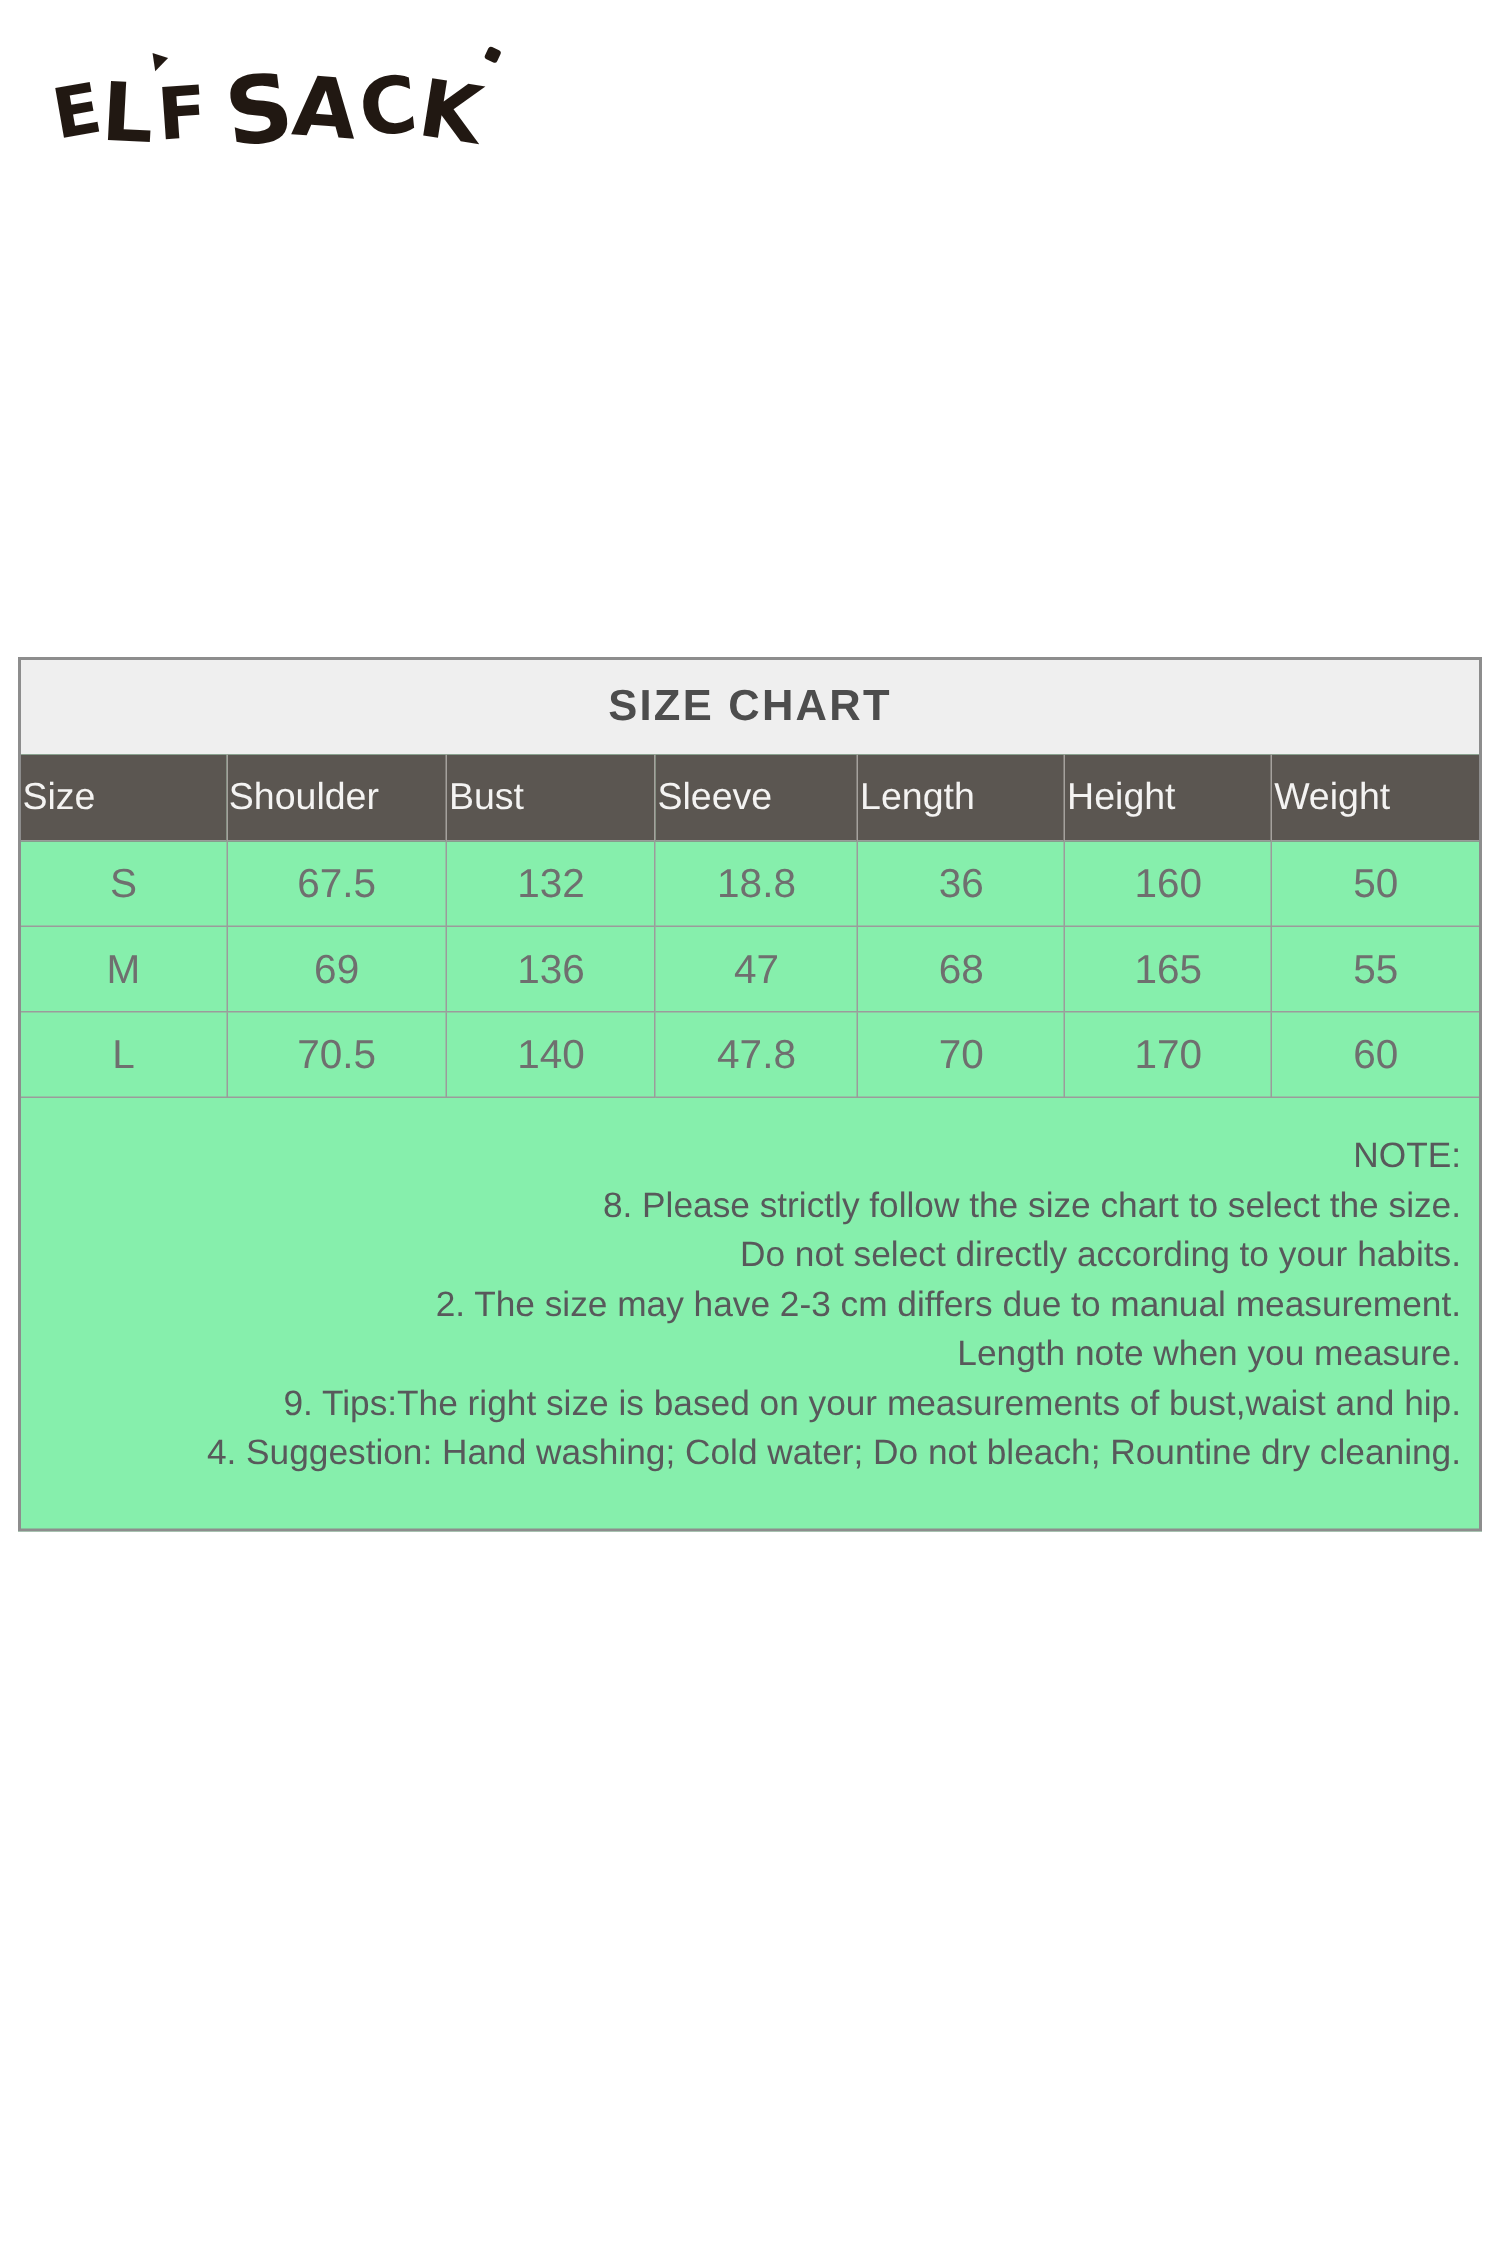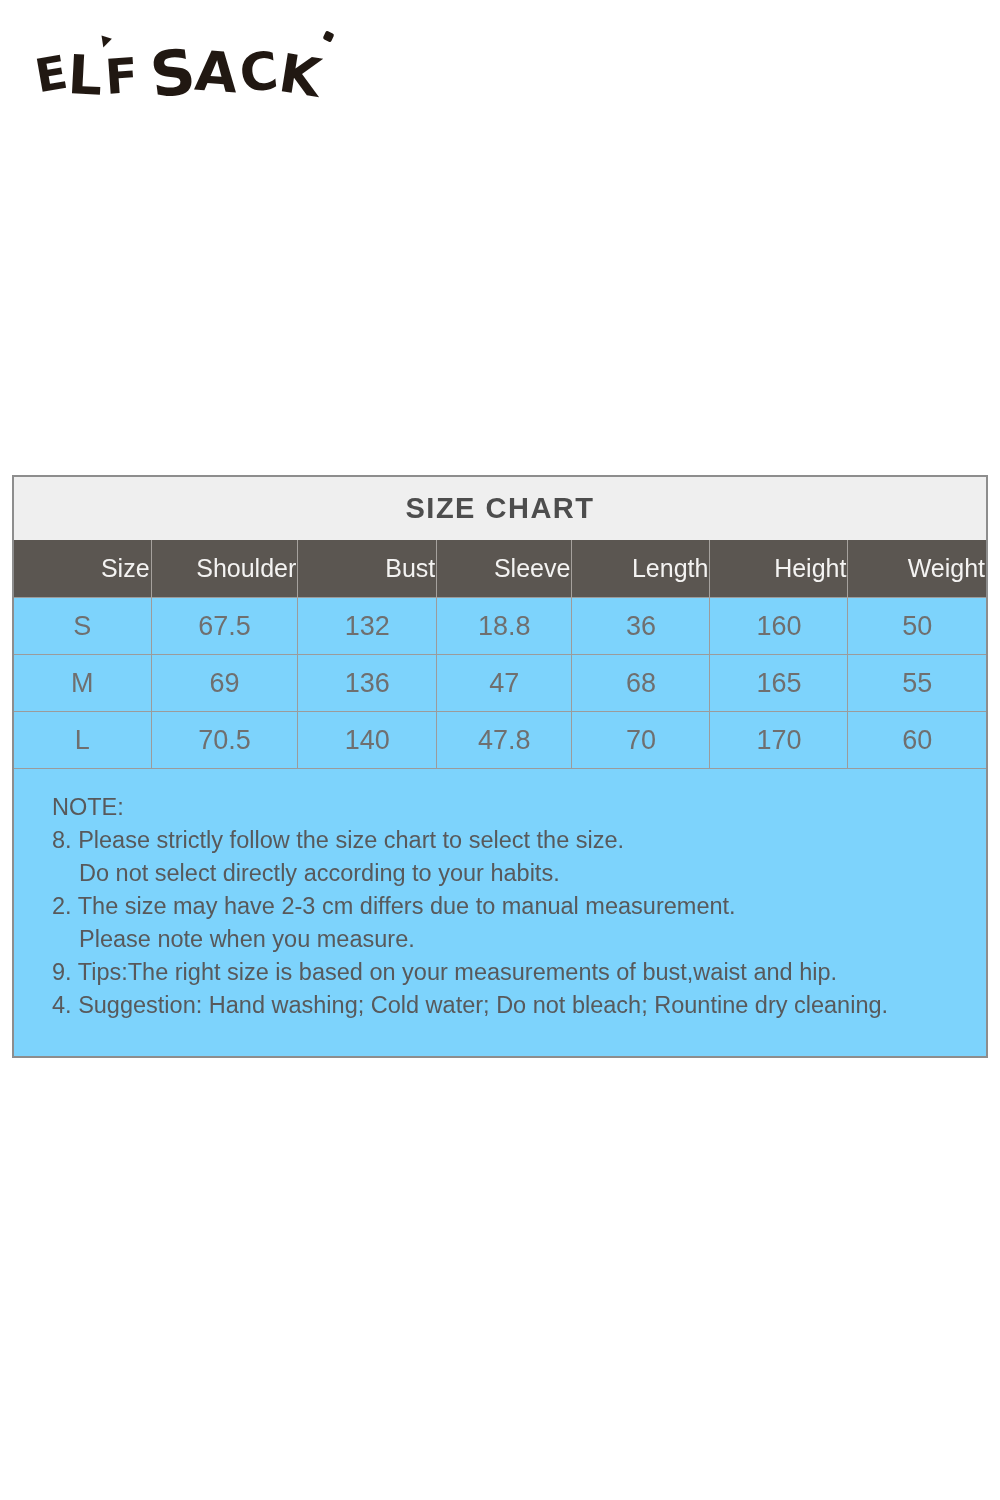--- a/index.html
+++ b/index.html
@@ -46,10 +46,10 @@
 
   
   .panel {
-    position: absolute; left: 12px; top: 475px;
+    position: absolute; left: 12px; top: 438px;
     width: 972px;
     border: 2px solid #8d8d8d;
-    background: #7dd3fc;
+    background: #86efac;
     box-sizing: content-box;
   }
   .title-band {

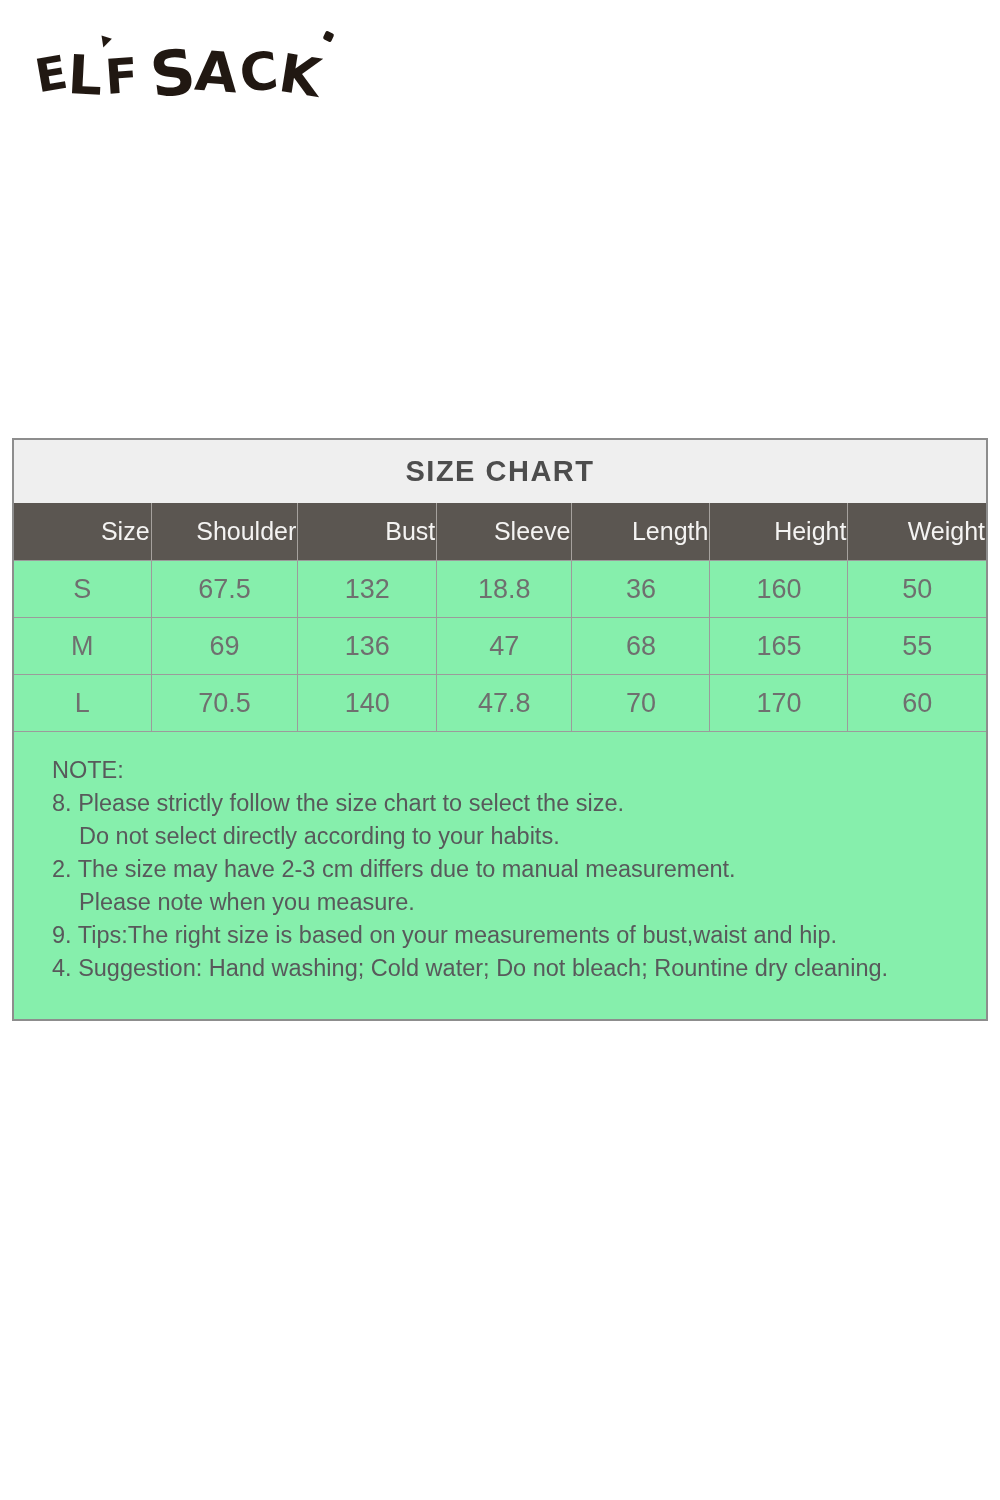--- a/index.html
+++ b/index.html
@@ -72,7 +72,7 @@
     font-size: 25px;
     height: 55px;
     border-left: 1px solid #a5a19d;
-    text-align: right;
+    text-align: left;
     vertical-align: middle;
   }
   .size-table thead th:first-child { border-left: none; }

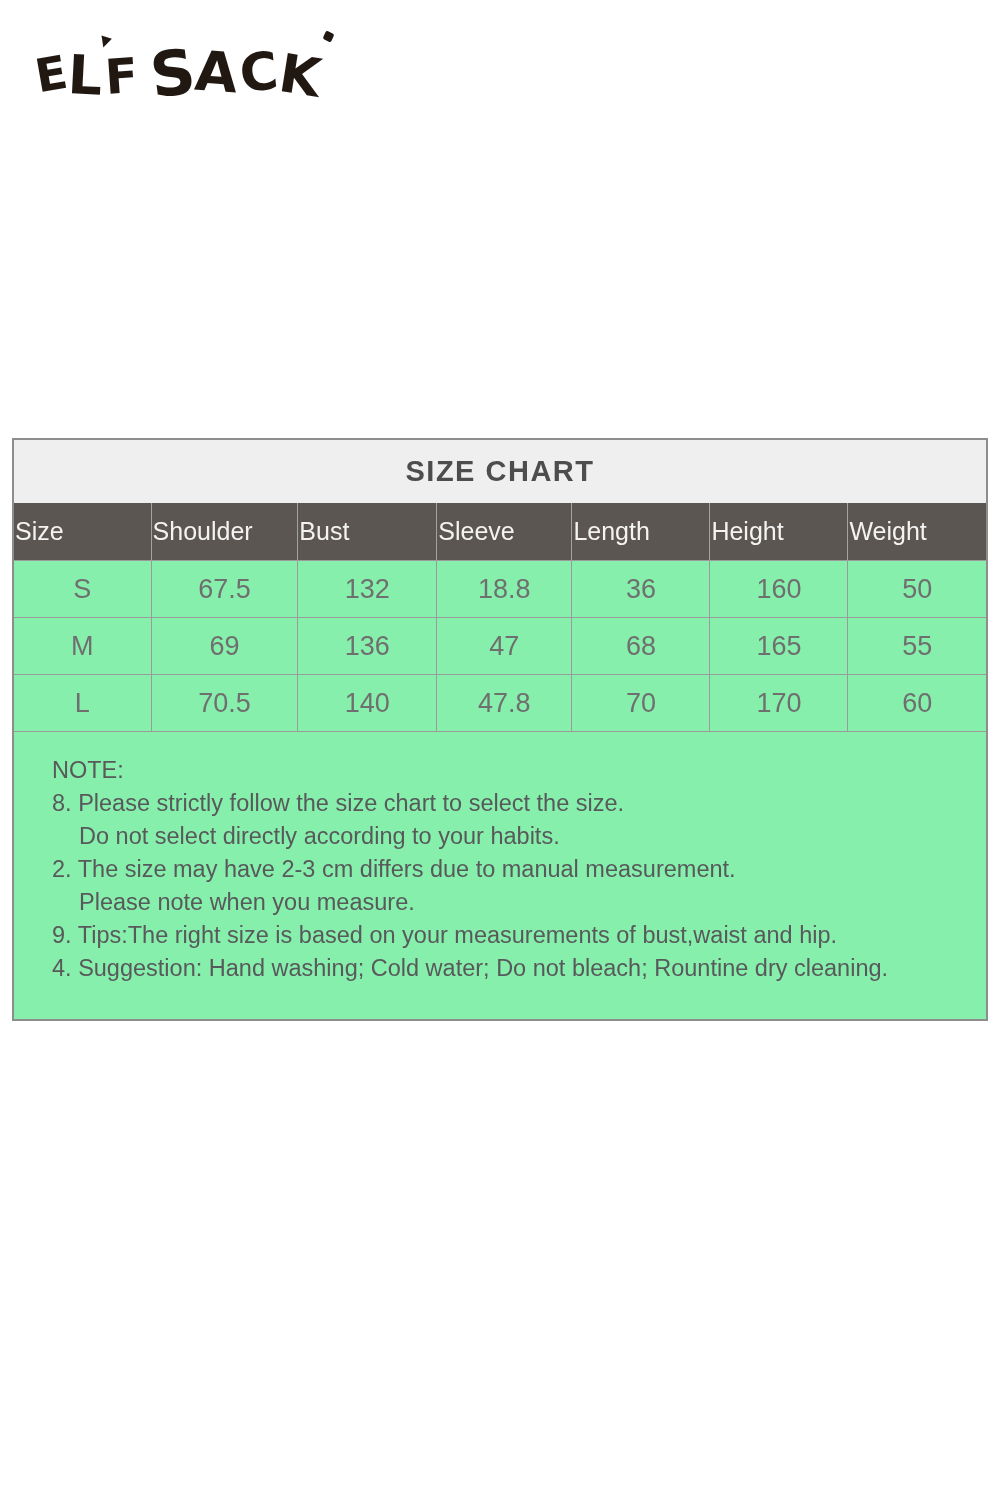--- a/index.html
+++ b/index.html
@@ -93,6 +93,7 @@
     color: #58595b;
     font-size: 23.5px;
     line-height: 33px;
+    text-align: right;
   }
   .note .note-heading { }
   .note .note-line { }

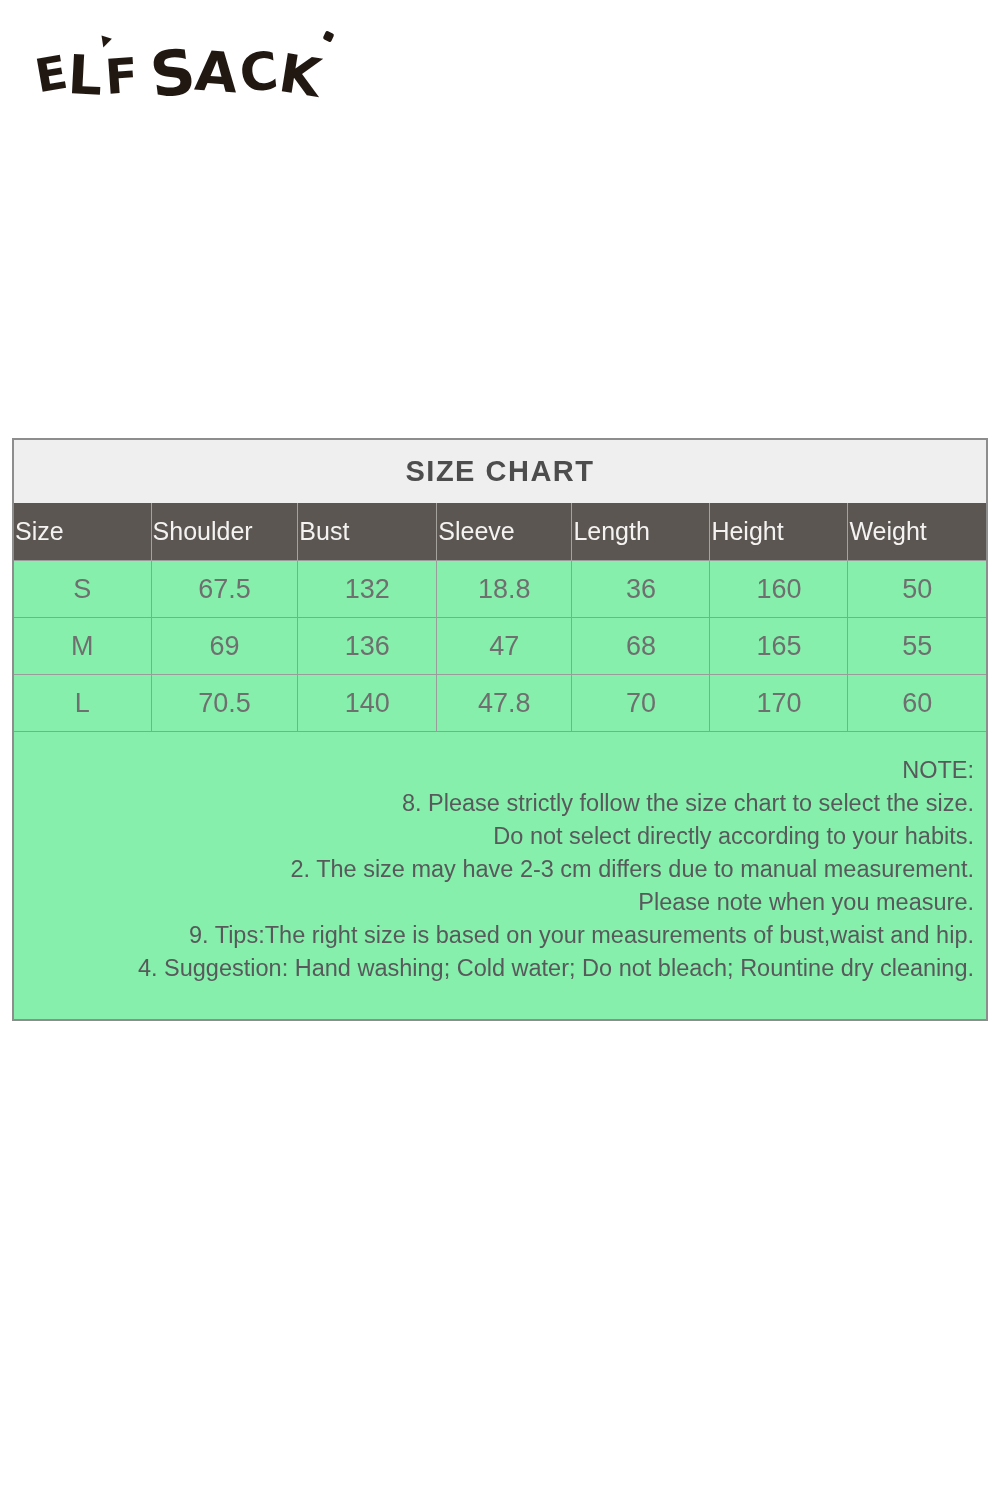--- a/index.html
+++ b/index.html
@@ -175,7 +175,7 @@
     <div class="note-line">8. Please strictly follow the size chart to select the size.</div>
     <div class="note-line indent">Do not select directly according to your habits.</div>
     <div class="note-line">2. The size may have 2-3 cm differs due to manual measurement.</div>
-    <div class="note-line indent">Please note when you measure.</div>
+    <div class="note-line indent">Length note when you measure.</div>
     <div class="note-line">9. Tips:The right size is based on your measurements of bust,waist and hip.</div>
     <div class="note-line">4. Suggestion: Hand washing; Cold water; Do not bleach; Rountine dry cleaning.</div>
   </div>

